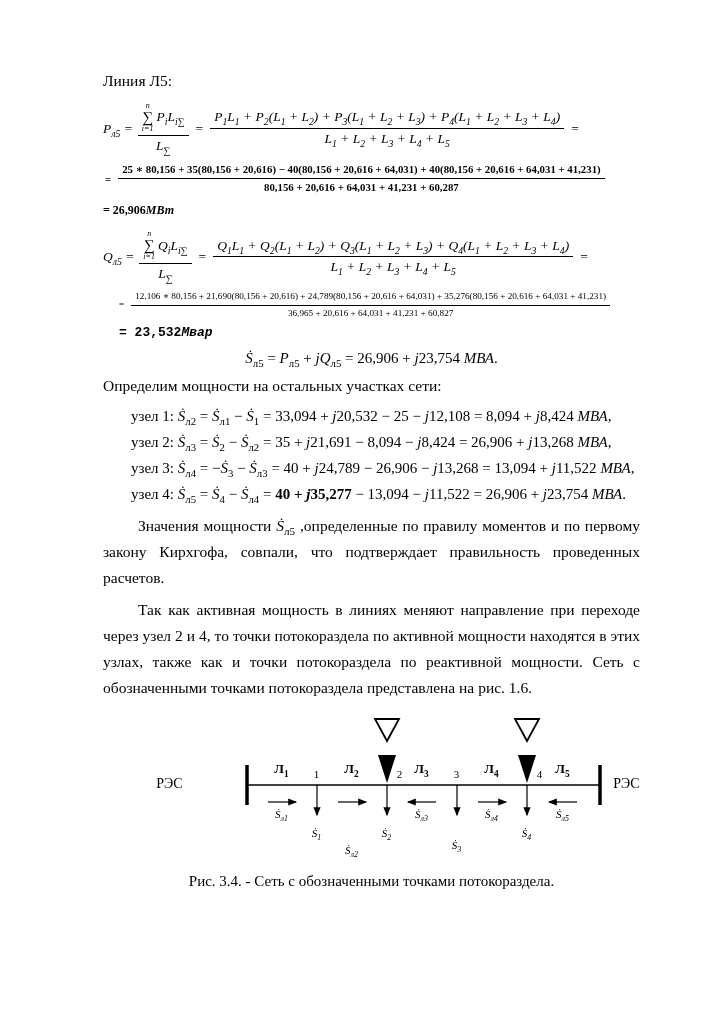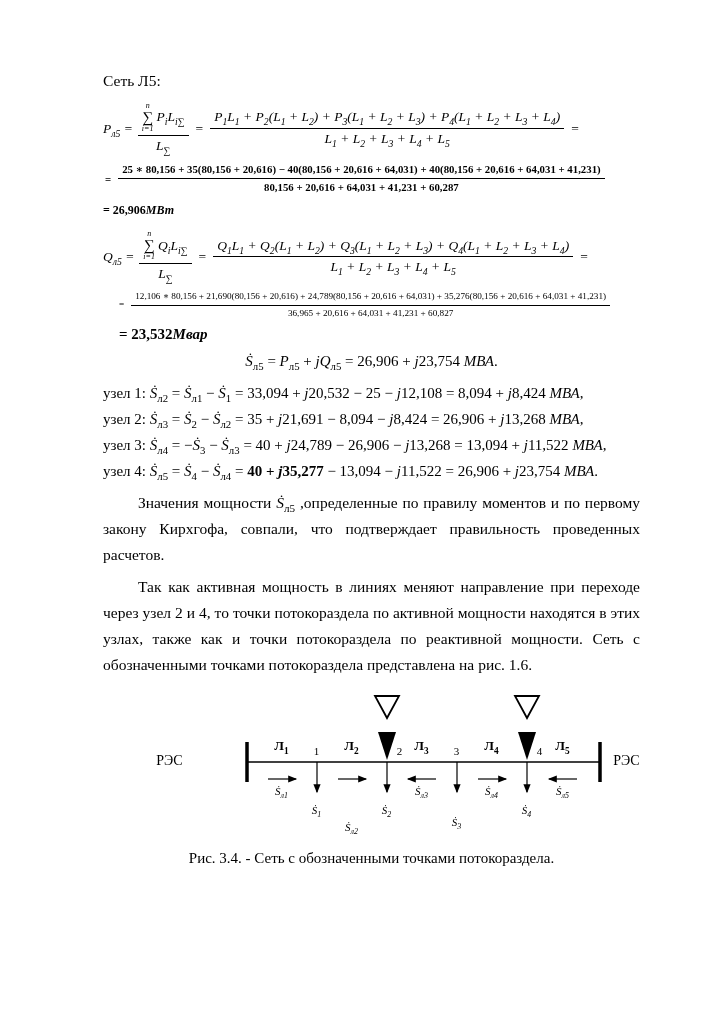--- a/index.html
+++ b/index.html
@@ -66,7 +66,7 @@
 
 <div class="page">
 
-  <div class="heading">Сеть Л5:</div>
+  <div class="heading">Линия Л5:</div>
 
   <div class="math-row f14" id="row-p1">
     <span class="ital">P<sub>л5</sub> =</span>

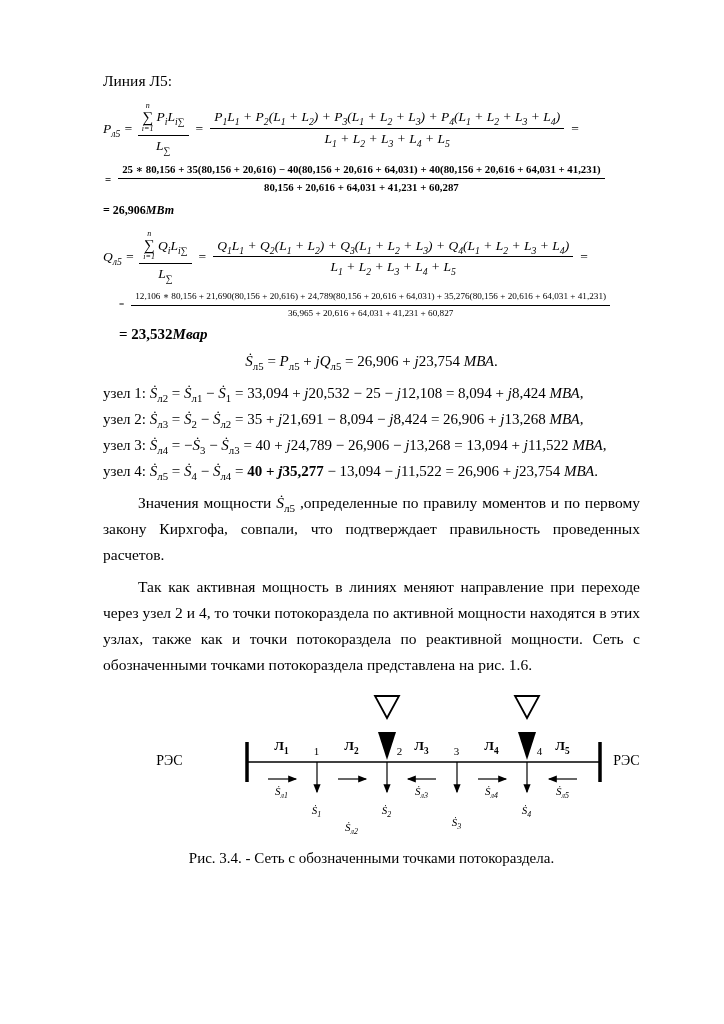--- a/index.html
+++ b/index.html
@@ -18,7 +18,7 @@
   .f11 { font-size:10.8px; }
   .f9  { font-size:9.2px; }
   .f12r{ font-size:12px; }
-  .f10r{ font-size:15px; }
+  .f10r{ font-size:13px;font-family:Liberation Mono, monospace; }
   .bold { font-weight:bold; }
   .ital { font-style:italic; }
 

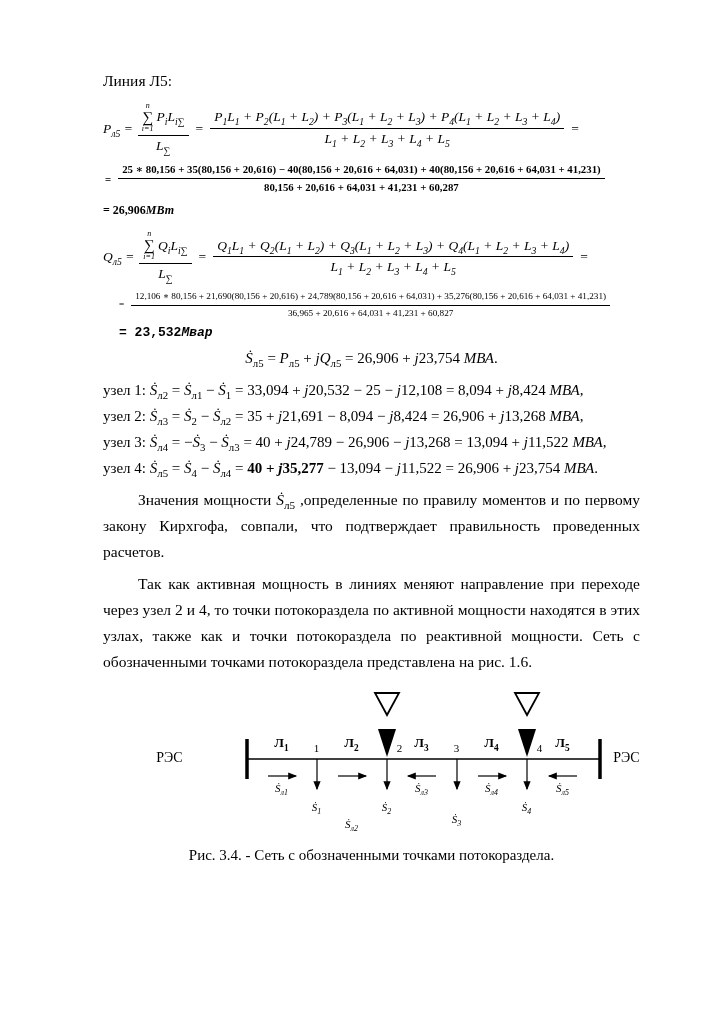--- a/index.html
+++ b/index.html
@@ -148,6 +148,7 @@
     <span><i>Ṡ</i><sub>л5</sub> = <i>P</i><sub>л5</sub> + <i>jQ</i><sub>л5</sub> = 26,906 + <i>j</i>23,754 <i>МВА</i>.</span>
   </div>
 
+  <div class="intro">Определим мощности на остальных участках сети:</div>
 
   <div class="node-row">
     <span class="node-label">узел 1: </span><span><i>Ṡ</i><sub>л2</sub> = <i>Ṡ</i><sub>л1</sub> − <i>Ṡ</i><sub>1</sub> = 33,094 + <i>j</i>20,532 − 25 − <i>j</i>12,108 = 8,094 + <i>j</i>8,424 <i>МВА</i>,</span>

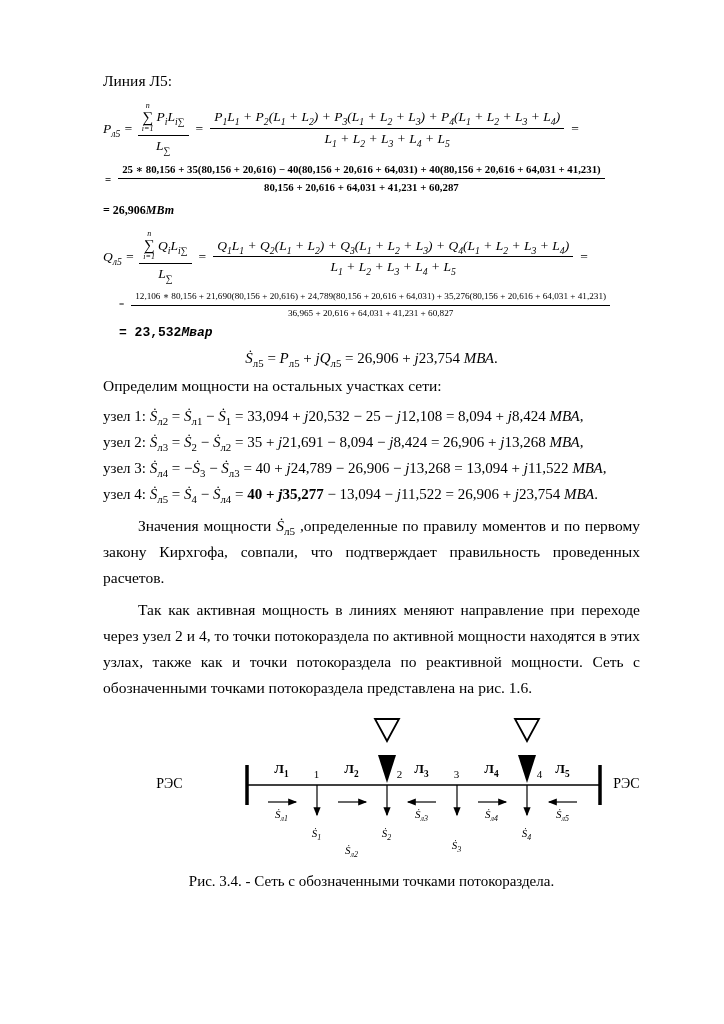--- a/index.html
+++ b/index.html
@@ -45,7 +45,7 @@
   .intro { font-size:15.5px; margin-bottom:8px; }
 
   .node-row { font-size:15px; line-height:26px; white-space:nowrap; }
-  .node-label { font-style:normal; }
+  .node-label { font-style:normal;margin-left:28px; }
 
   .body-p { font-size:15.5px; line-height:26px; text-align:justify; text-indent:35px; margin-top:6px; }
 

